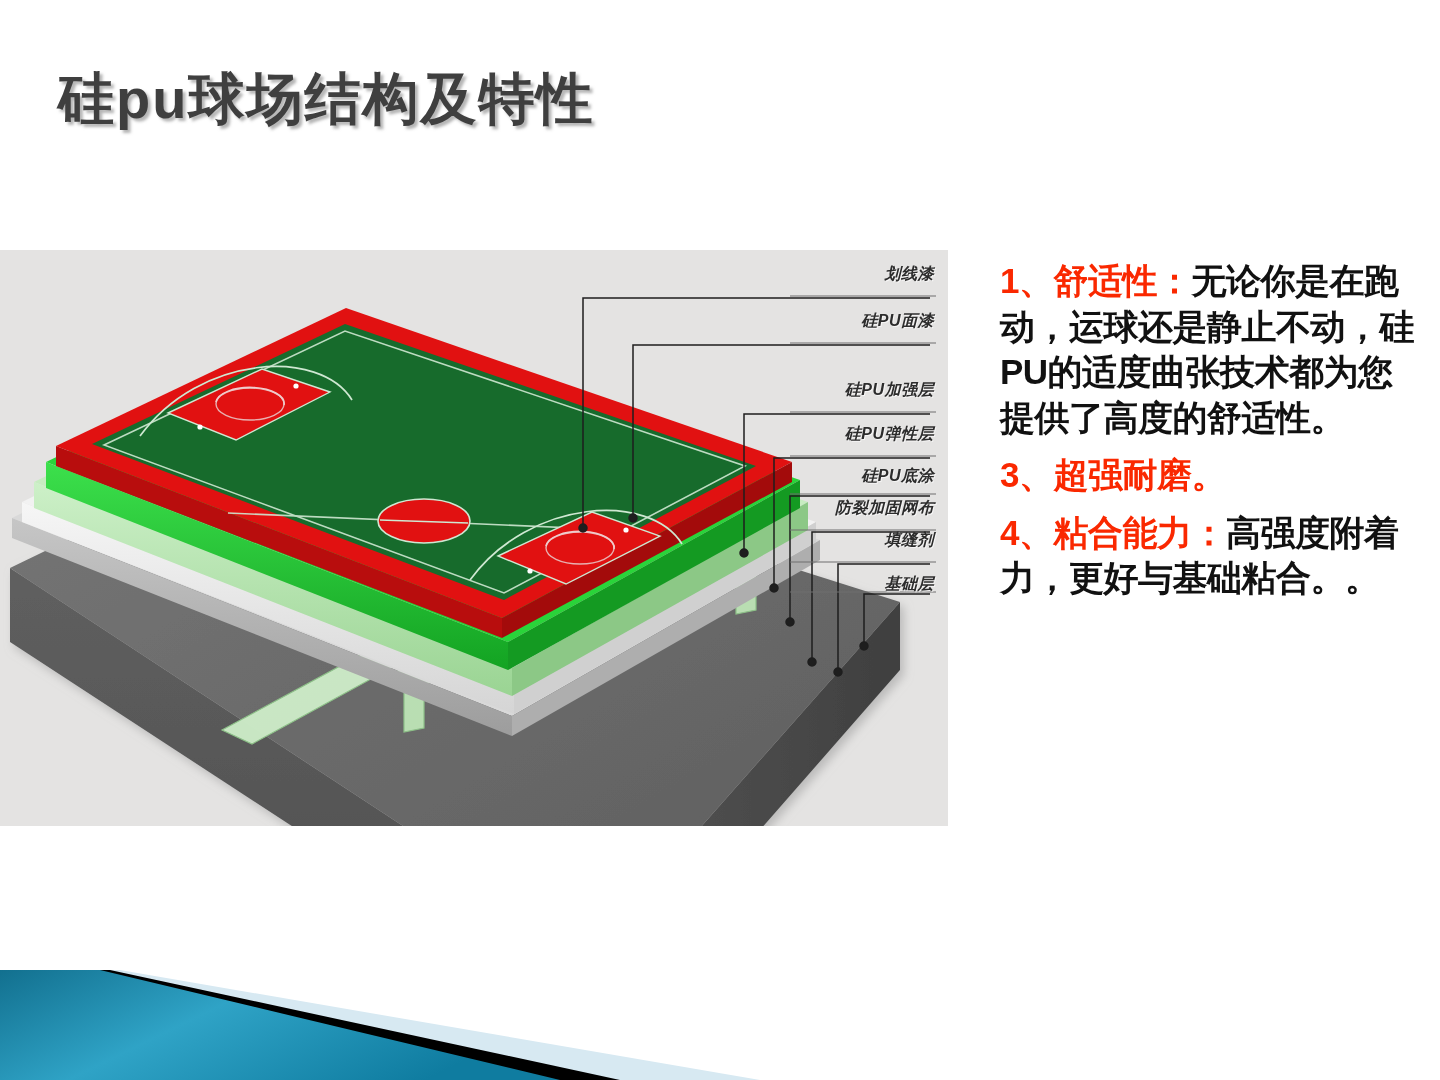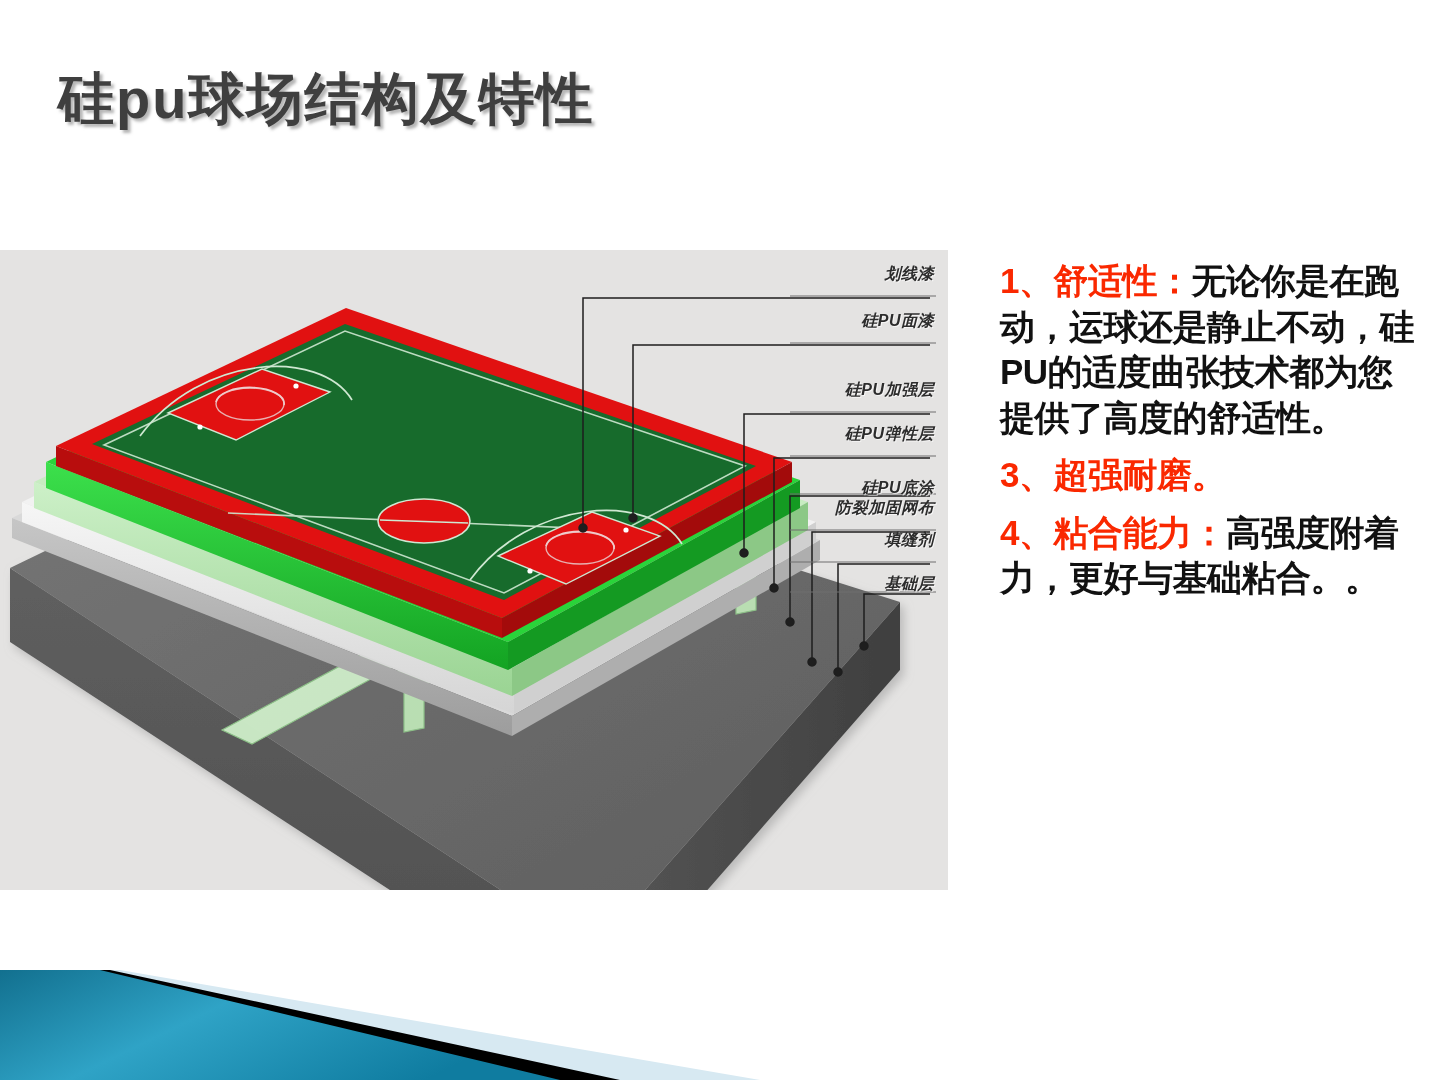--- a/index.html
+++ b/index.html
@@ -20,7 +20,7 @@
 
   
   #figure{
-    position:absolute; left:0px; top:250px; width:948px; height:640px;
+    position:absolute; left:0px; top:250px; width:948px; height:576px;
     background:#e4e3e2; overflow:hidden;
   }
   #figsvg{ position:absolute; left:0; top:0; width:948px; height:728px; }

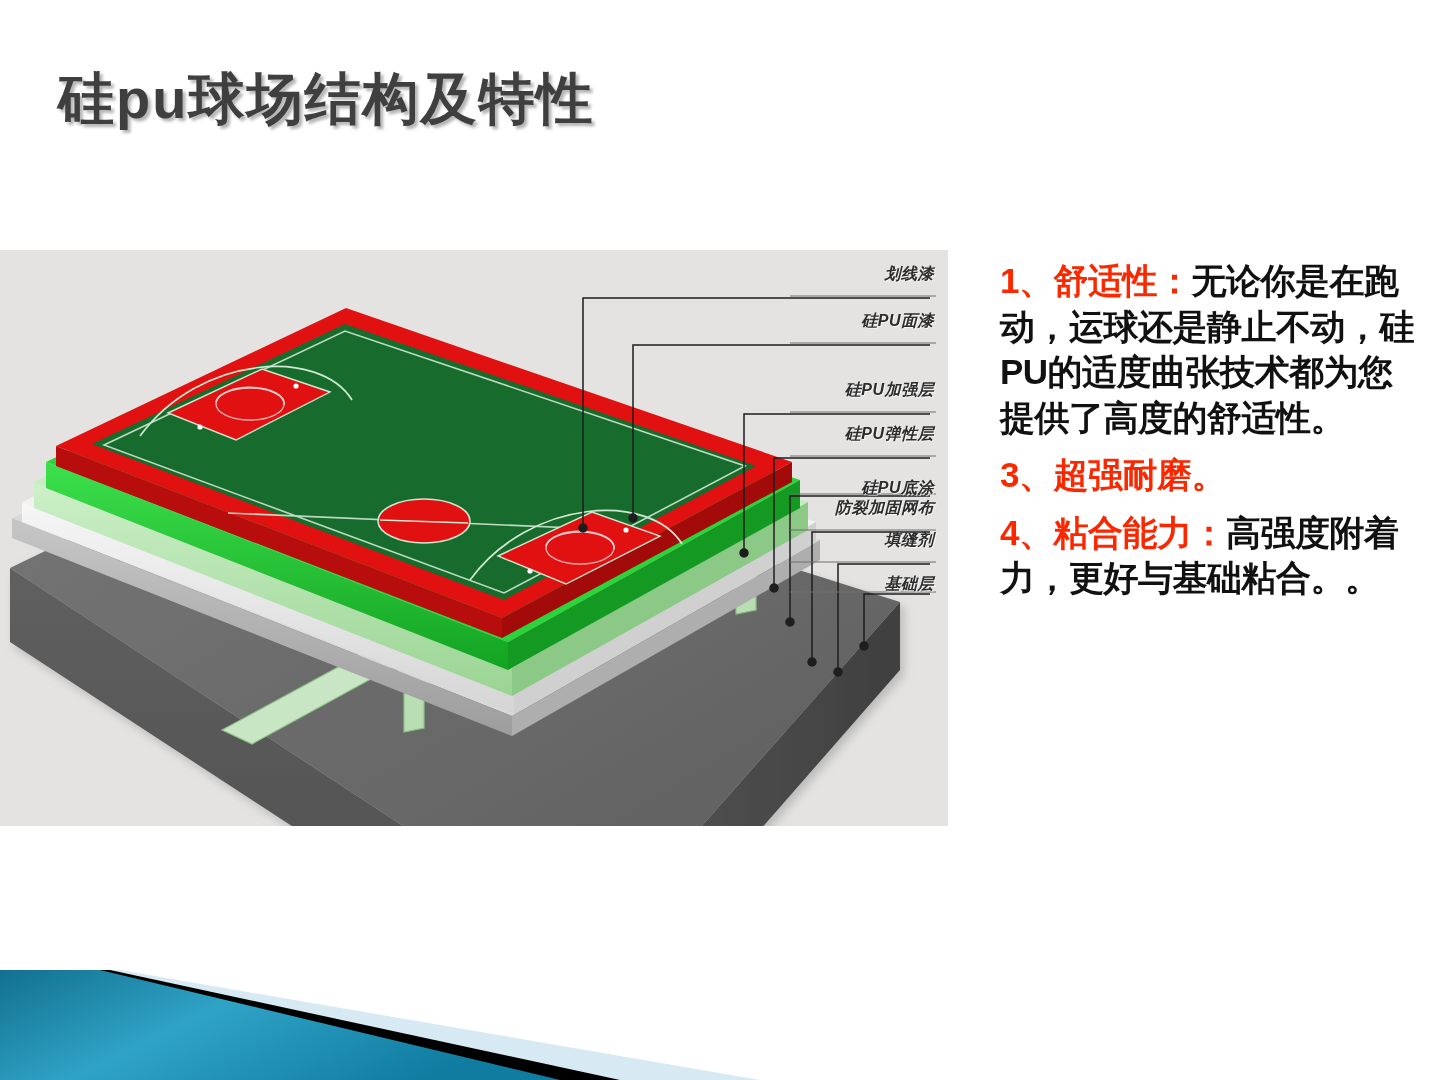--- a/index.html
+++ b/index.html
@@ -216,7 +216,7 @@
     <div class="lbl" style="right:14px; top:61px;margin-left:16px;">硅PU面漆</div>
     <div class="lbl" style="right:14px; top:130px;">硅PU加强层</div>
     <div class="lbl" style="right:14px; top:174px;">硅PU弹性层</div>
-    <div class="lbl" style="right:14px; top:228px;">硅PU底涂</div>
+    <div class="lbl" style="right:14px; top:216px;">硅PU底涂</div>
     <div class="lbl" style="right:14px; top:248px;">防裂加固网布</div>
     <div class="lbl" style="right:14px; top:280px;">填缝剂</div>
     <div class="lbl" style="right:14px; top:324px;">基础层</div>

